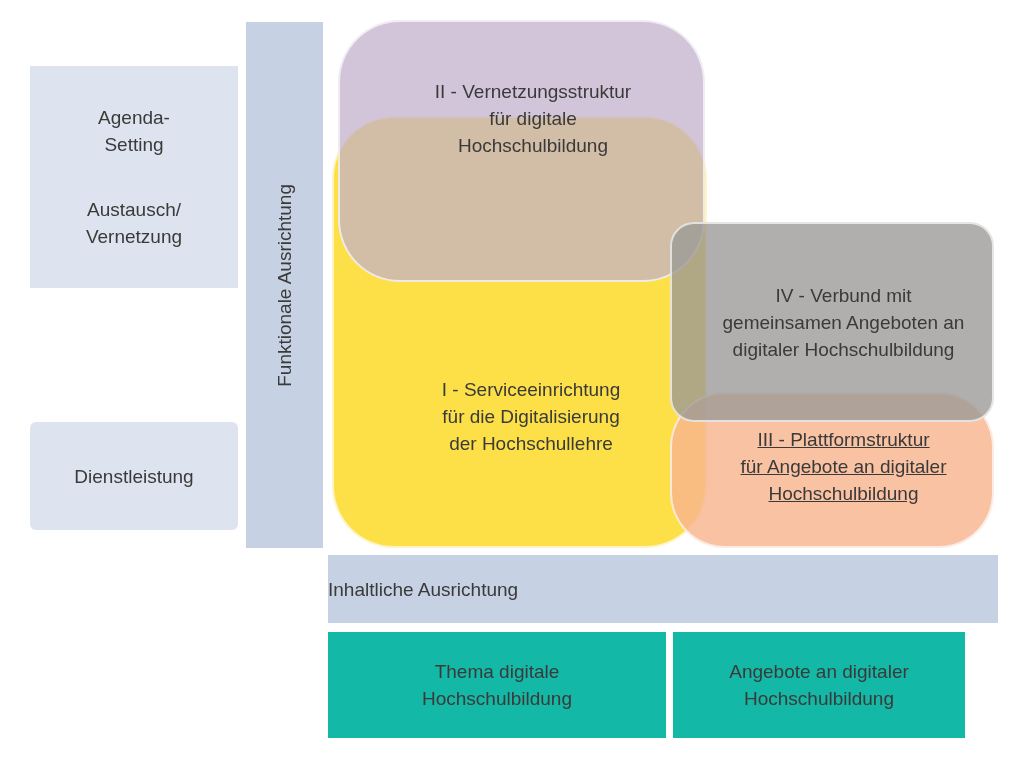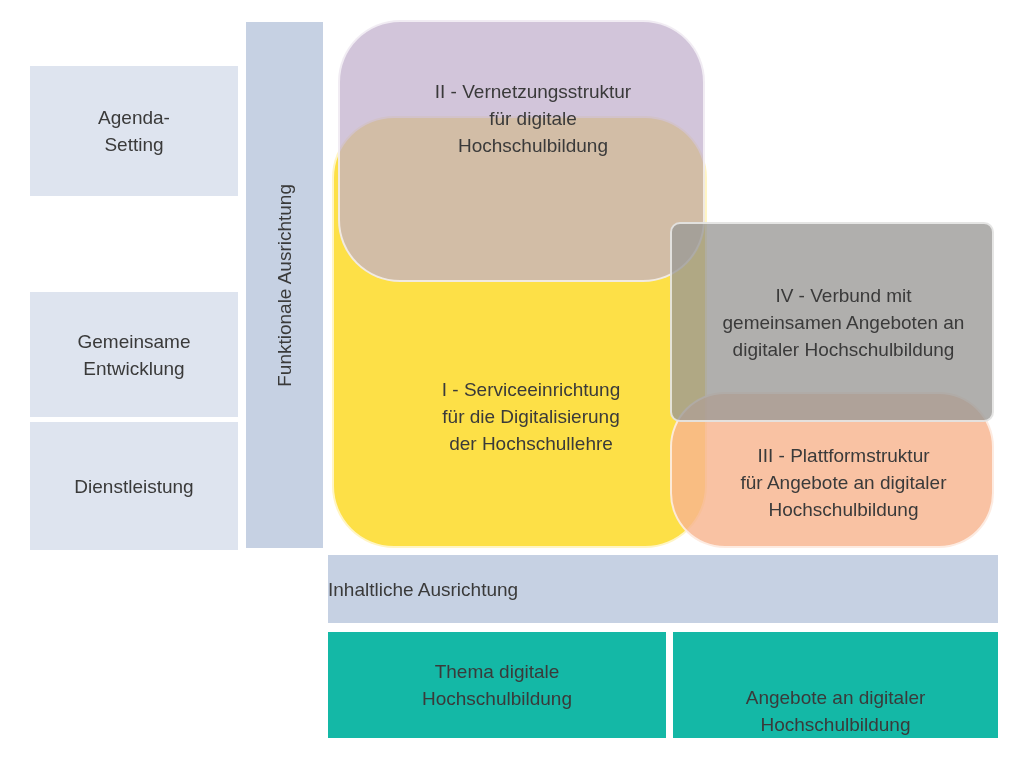--- a/index.html
+++ b/index.html
@@ -75,6 +75,10 @@
     <div class="lbl">Agenda-
 Setting</div>
   </div>
+  <div class="abs f-item f-item-2">
+    <div class="lbl">Austausch/
+Vernetzung</div>
+  </div>
   <div class="abs f-item f-item-3">
     <div class="lbl">Gemeinsame
 Entwicklung</div>

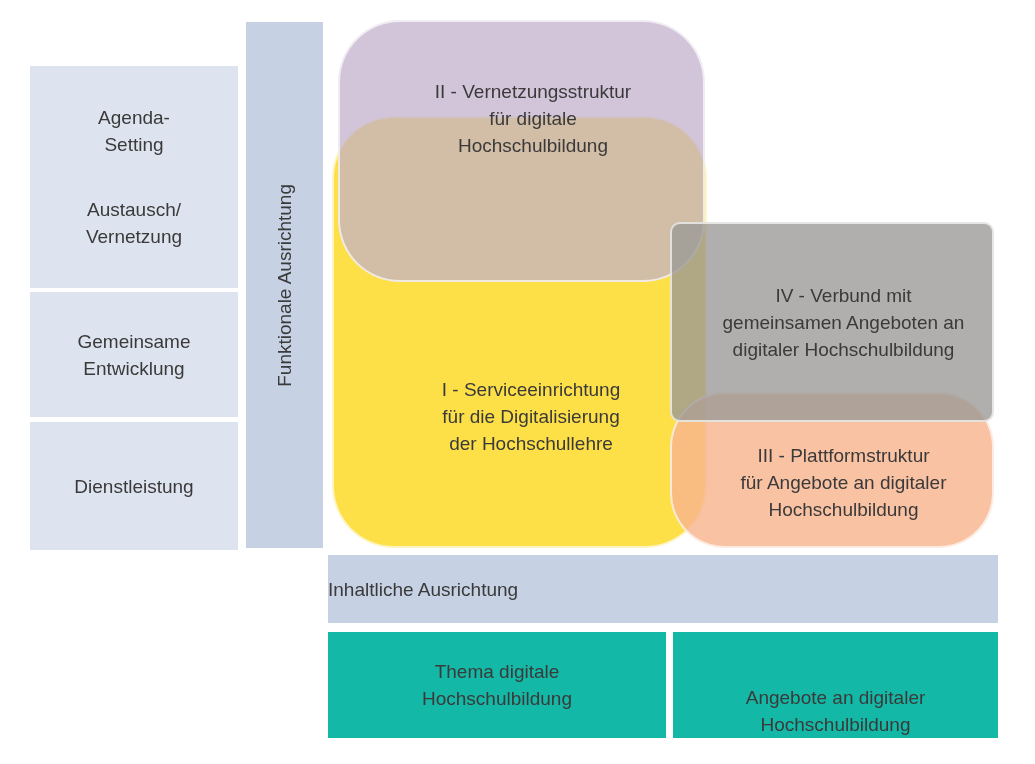--- a/index.html
+++ b/index.html
@@ -47,7 +47,7 @@
   .t-box-i   { left:332px; top:116px; width:375px; height:432px; border-radius:62px; background:#fde047; }
   .t-box-ii  { left:338px; top:20px;  width:367px; height:262px; border-radius:62px; background:rgba(192,174,204,0.72); }
   .t-box-iii { left:670px; top:392px; width:324px; height:156px; border-radius:55px; background:rgba(248,181,143,0.82); }
-  .t-box-iv  { left:670px; top:222px; width:324px; height:200px; border-radius:10px; background:rgba(154,153,150,0.78); }
+  .t-box-iv  { left:670px; top:222px; width:324px; height:200px; border-radius:24px; background:rgba(154,153,150,0.78); }
   .t-lbl-i   { top:258px; }
   .t-lbl-ii  { top:56px; }
   .t-lbl-iii { top:48px; }

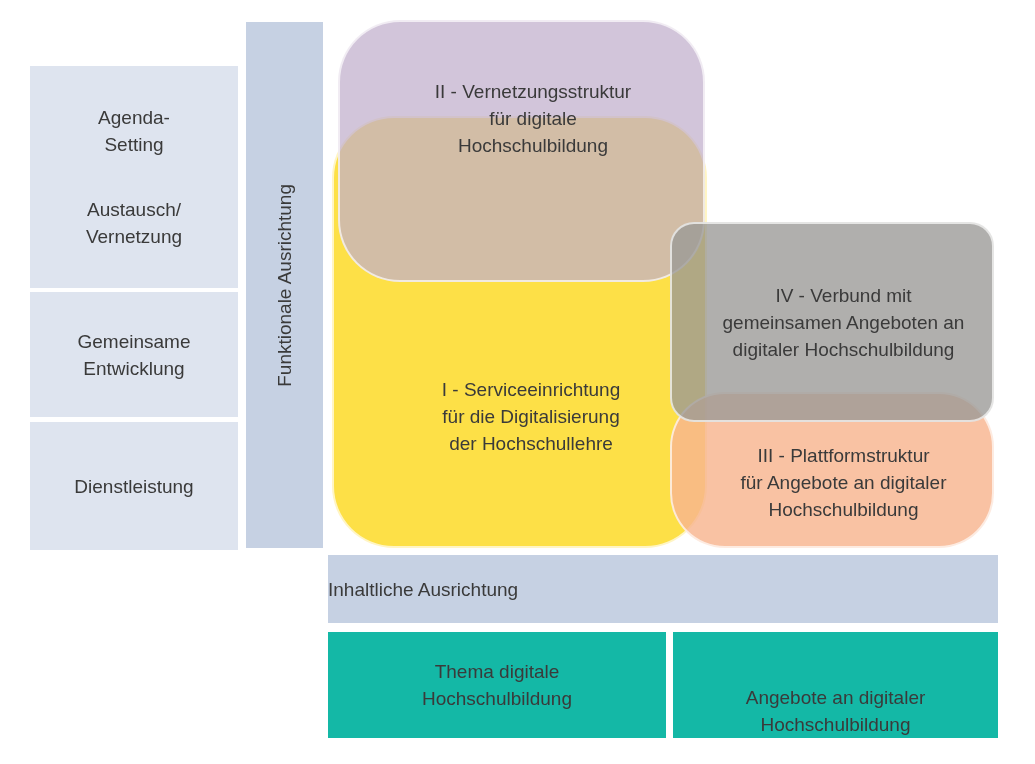--- a/index.html
+++ b/index.html
@@ -79,10 +79,6 @@
     <div class="lbl">Austausch/
 Vernetzung</div>
   </div>
-  <div class="abs f-item f-item-3">
-    <div class="lbl">Gemeinsame
-Entwicklung</div>
-  </div>
   <div class="abs f-item f-item-4">
     <div class="lbl">Dienstleistung</div>
   </div>

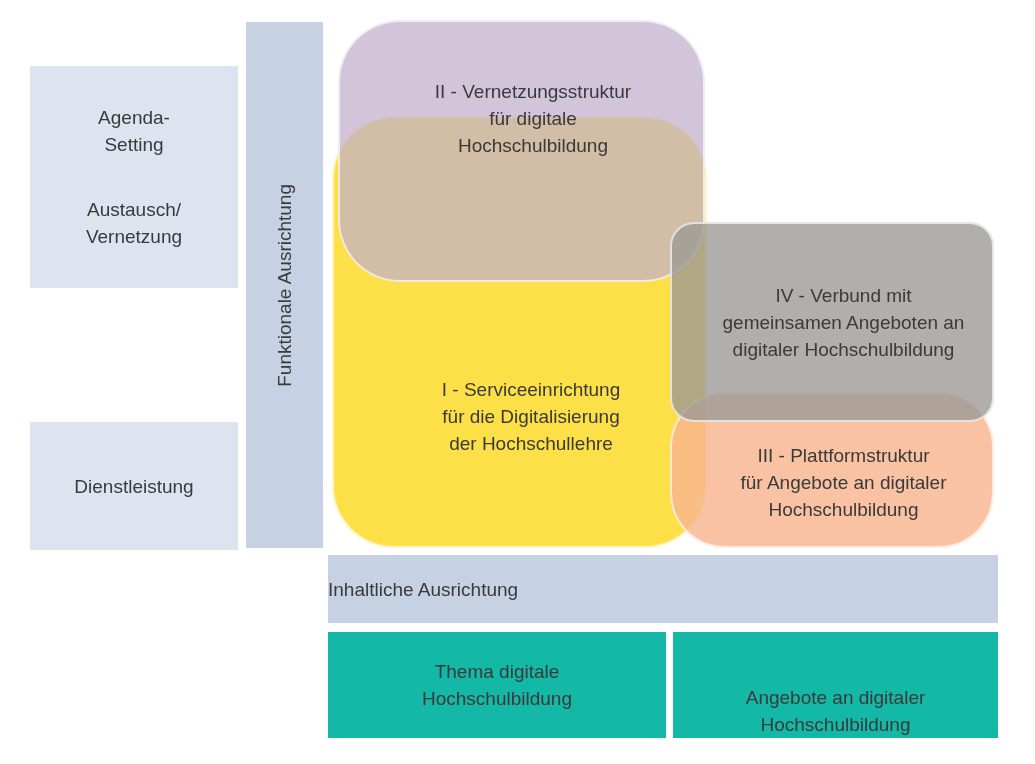--- a/index.html
+++ b/index.html
@@ -50,7 +50,7 @@
   .t-box-iv  { left:670px; top:222px; width:324px; height:200px; border-radius:24px; background:rgba(154,153,150,0.78); }
   .t-lbl-i   { top:258px; }
   .t-lbl-ii  { top:56px; }
-  .t-lbl-iii { top:48px; }
+  .t-lbl-iii { top:32px;text-decoration:underline; }
   .t-lbl-iv  { top:58px; }
   
   .c-bar {

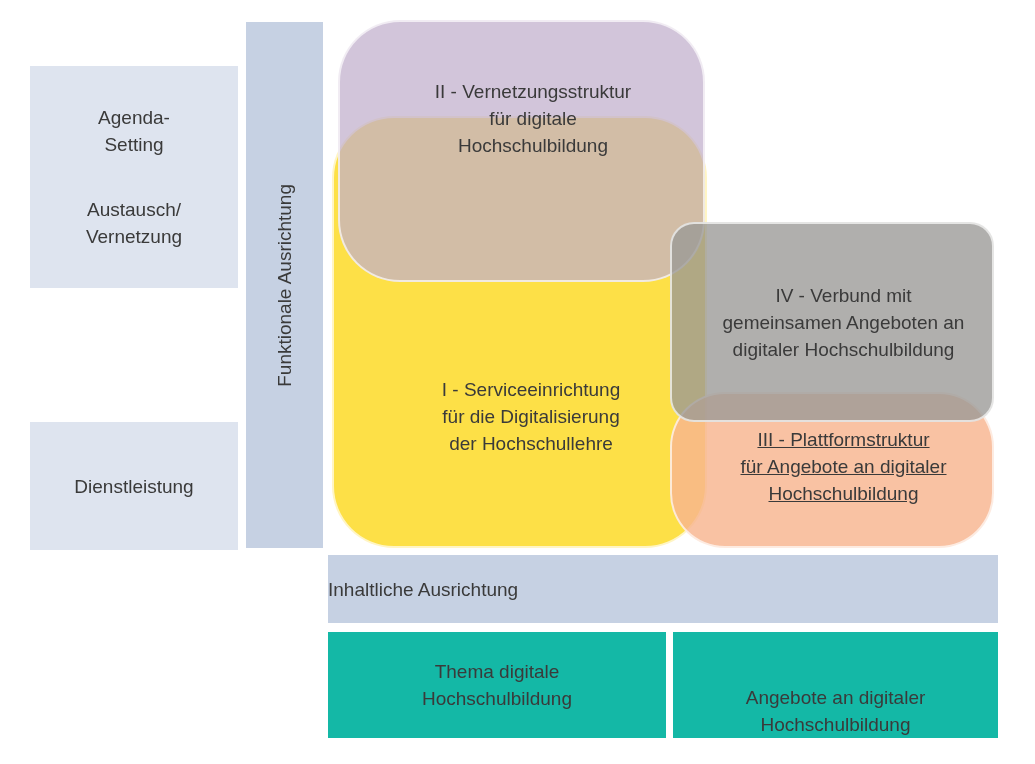--- a/index.html
+++ b/index.html
@@ -27,7 +27,7 @@
   .f-item-1 { top: 22px;  height: 130px; margin-top: 44px; }
   .f-item-2 { top: 157px; height: 131px; }
   .f-item-3 { top: 292px; height: 125px; }
-  .f-item-4 { top: 422px; height: 128px; }
+  .f-item-4 { top: 422px; height: 108px; border-radius: 6px; }
   
   .v-bar {
     left: 246px; top: 22px; width: 77px; height: 526px;

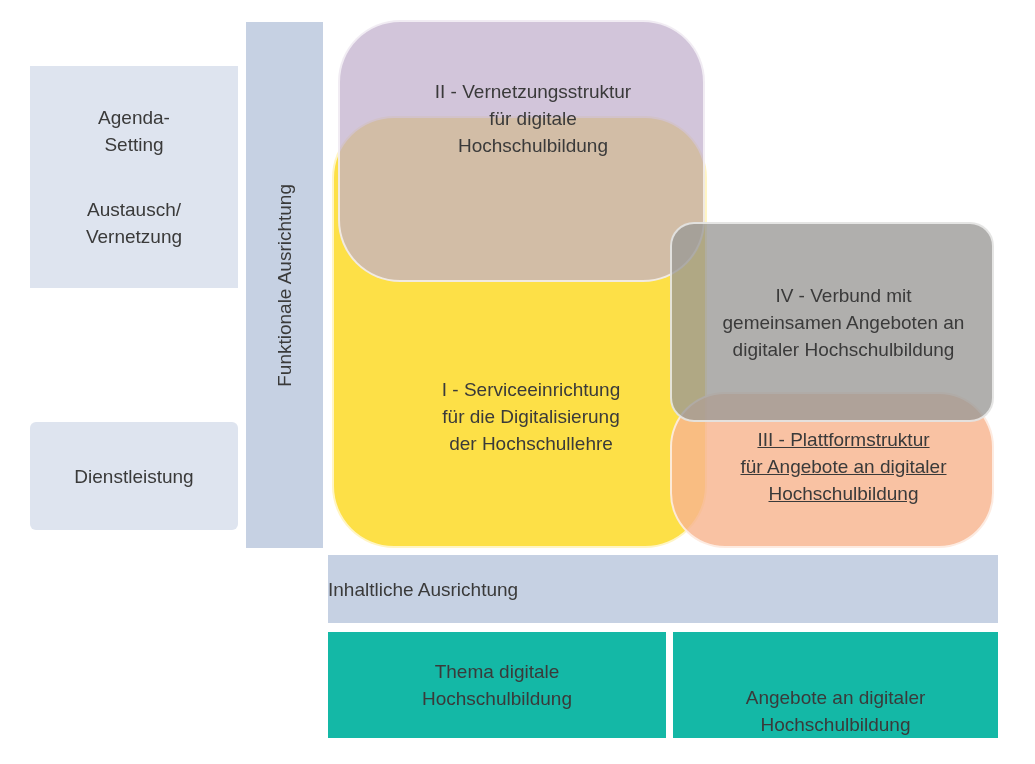--- a/index.html
+++ b/index.html
@@ -64,7 +64,7 @@
     display:flex; align-items:center; justify-content:center;
   }
   .c-item-1 { left:328px; width:338px; }
-  .c-item-2 { left:673px; width:325px;align-items:flex-end; }
+  .c-item-2 { left:673px; width:292px; }
 </style>
 </head>
 <body>

